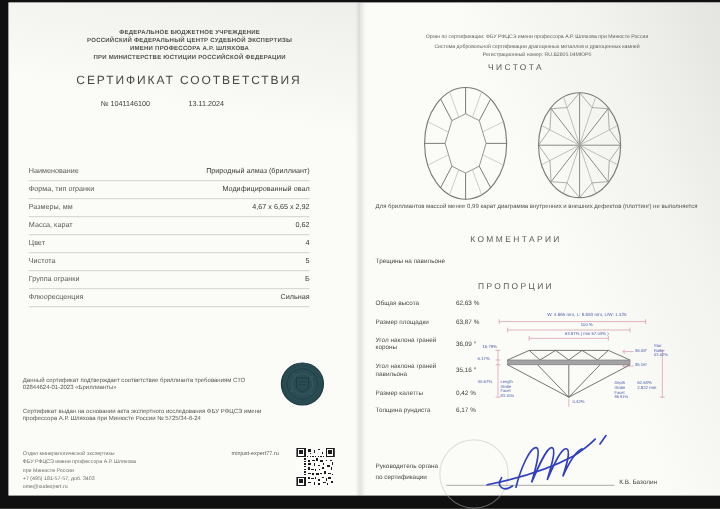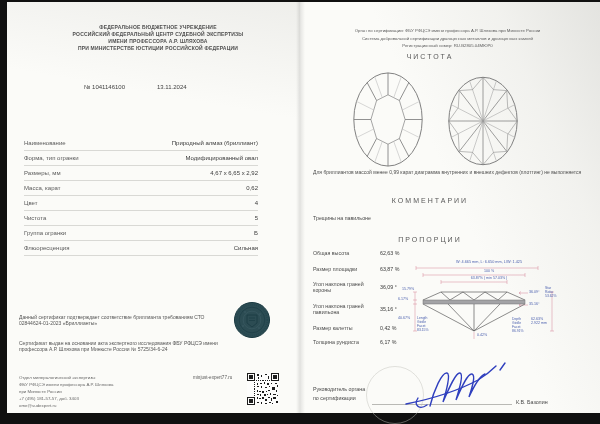--- a/index.html
+++ b/index.html
@@ -53,6 +53,7 @@
   <div class="abs org-line" style="top:38px">ИМЕНИ ПРОФЕССОРА А.Р. ШЛЯХОВА</div>
   <div class="abs org-line" style="top:45px">ПРИ МИНИСТЕРСТВЕ ЮСТИЦИИ РОССИЙСКОЙ ФЕДЕРАЦИИ</div>
 
+  <div class="abs cert-title" style="top:62px">СЕРТИФИКАТ СООТВЕТСТВИЯ</div>
 
   <span class="abs cert-meta" style="left:84px; top:84px">№ 1041146100</span>
   <span class="abs cert-meta" style="left:157px; top:84px">13.11.2024</span>

